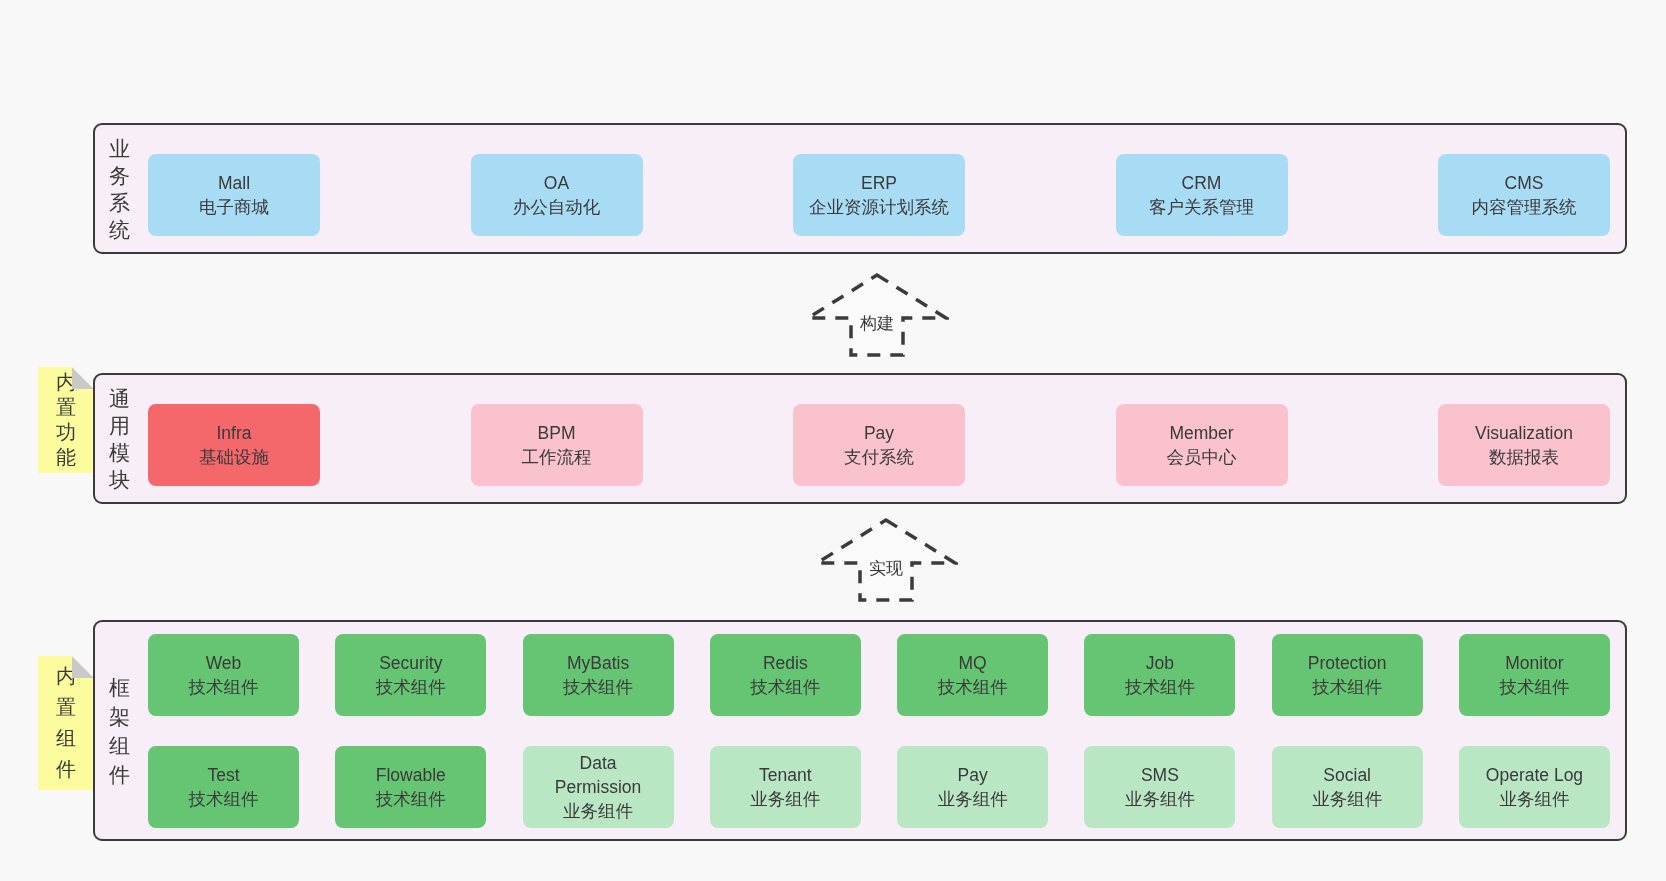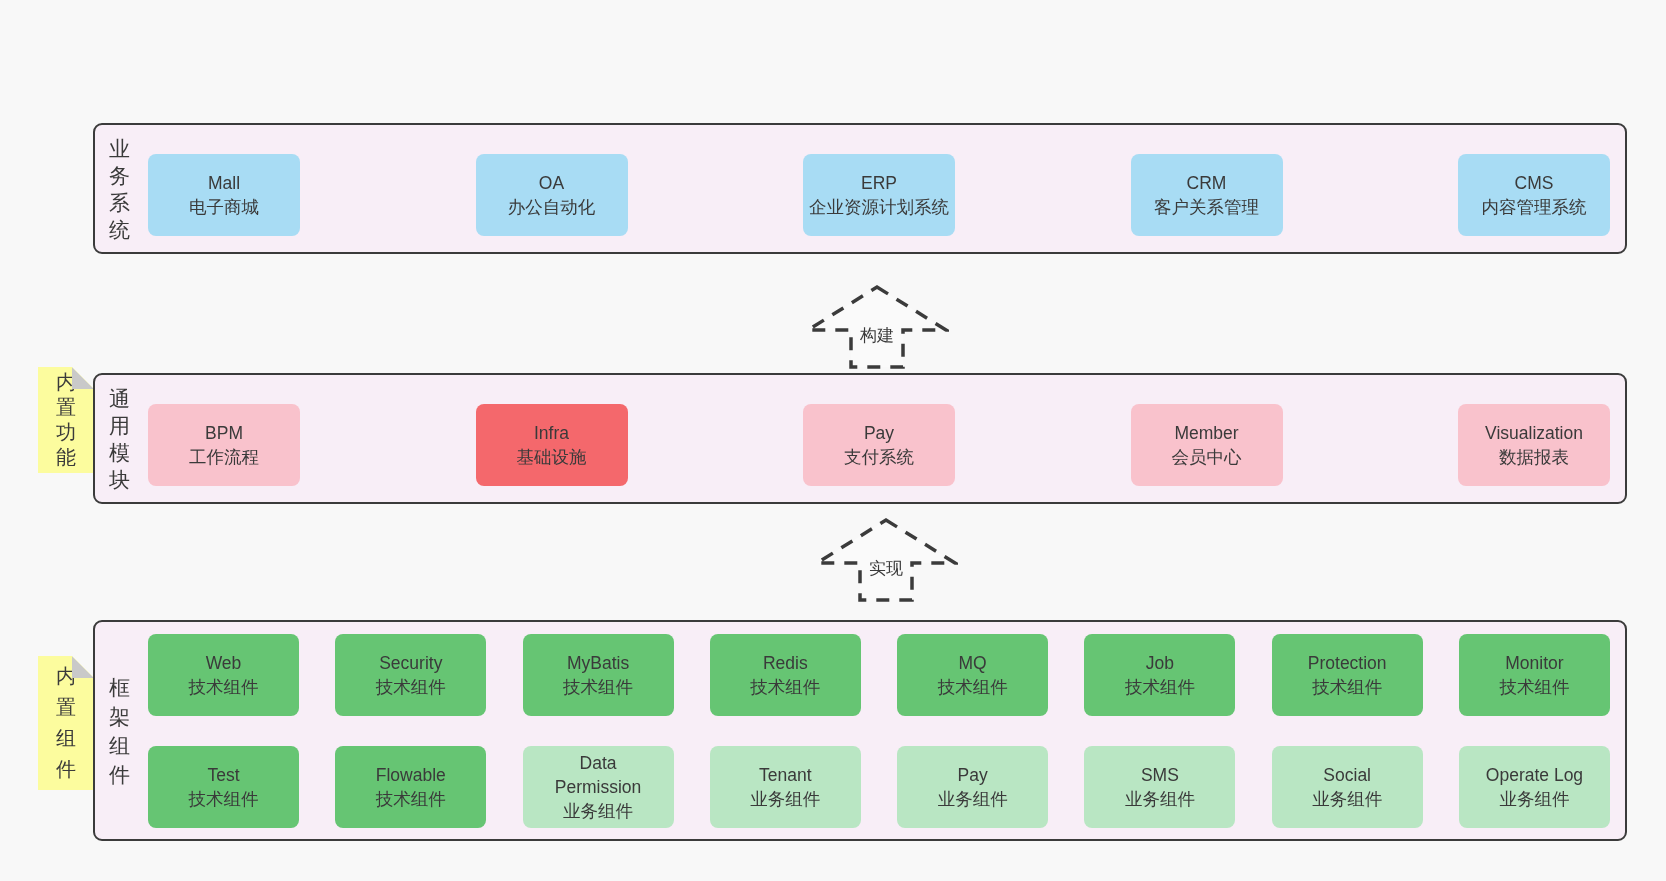--- a/index.html
+++ b/index.html
@@ -37,7 +37,7 @@
     text-align:center;white-space:pre-line;font-size:17.5px;line-height:24px;
     flex:0 0 auto;
   }
-  .box.w-lg{width:152px;margin-top:12px;}
+  .box.w-lg{width:172px;margin-top:12px;}
   .box.w-sm{width:151px;}
   .box.blue{background:var(--c-box-blue,#a8dcf4);}
   .box.red{background:var(--c-box-red,#f4686c);}

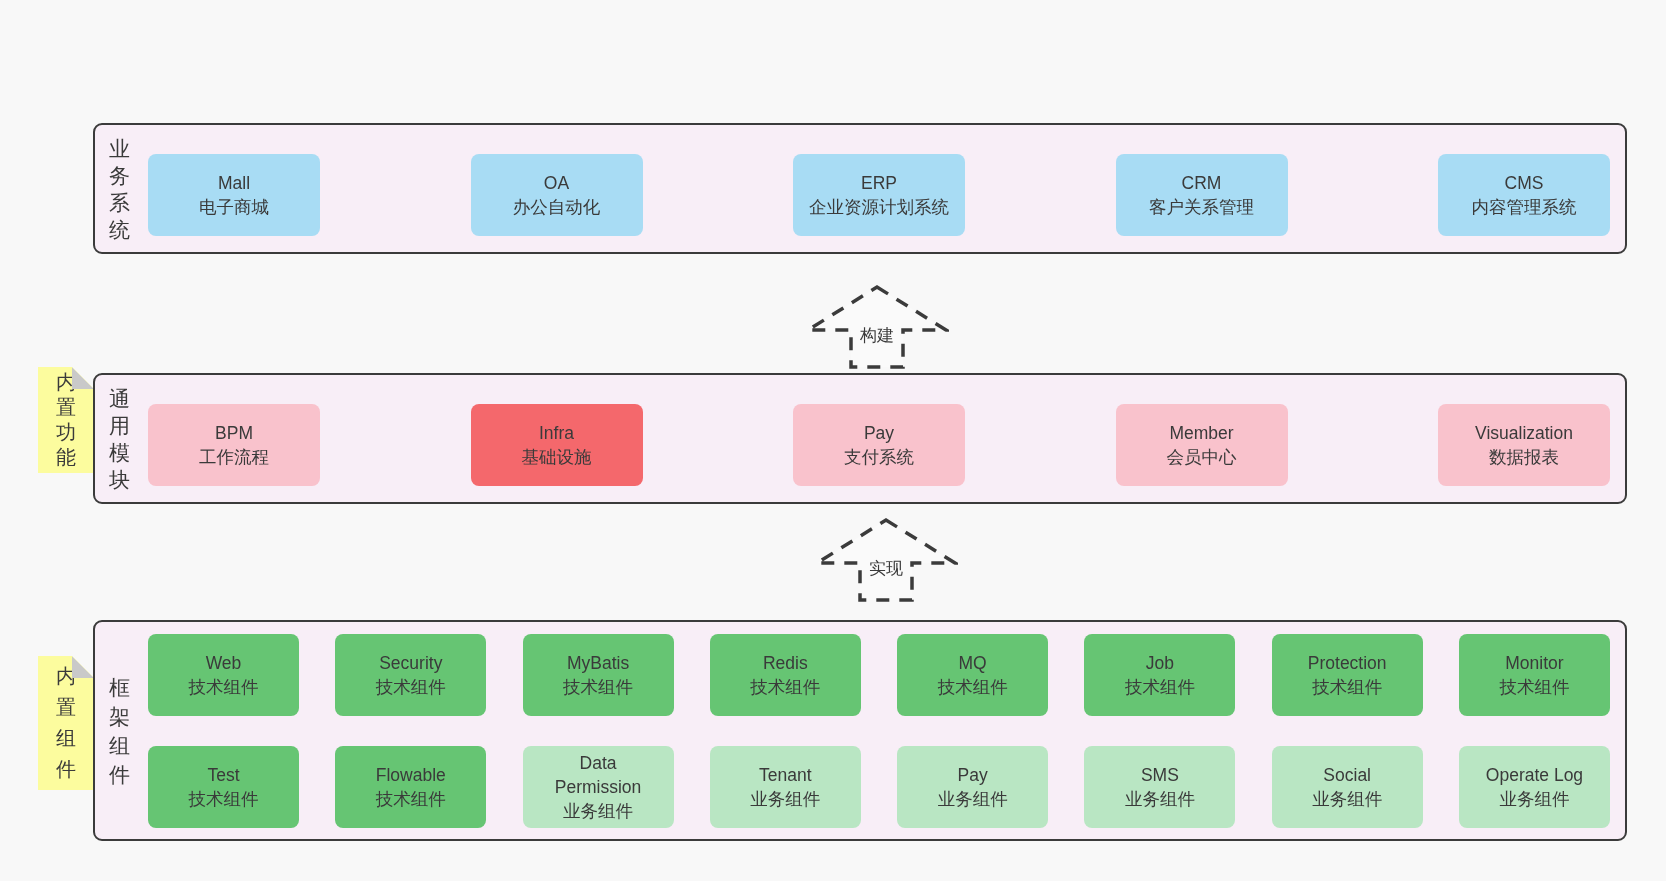--- a/index.html
+++ b/index.html
@@ -65,7 +65,7 @@
     fill:#fafafa;stroke:var(--c-band-border,#3b3b3b);
     stroke-width:3.5;stroke-dasharray:13 10;
   }
-  #arrow-build{left:805px;top:284px;}
+  #arrow-build{left:805px;top:272px;}
   #arrow-implement{left:814px;top:517px;}
   .arrow-label{
     position:absolute;left:50%;top:40px;transform:translateX(-50%);

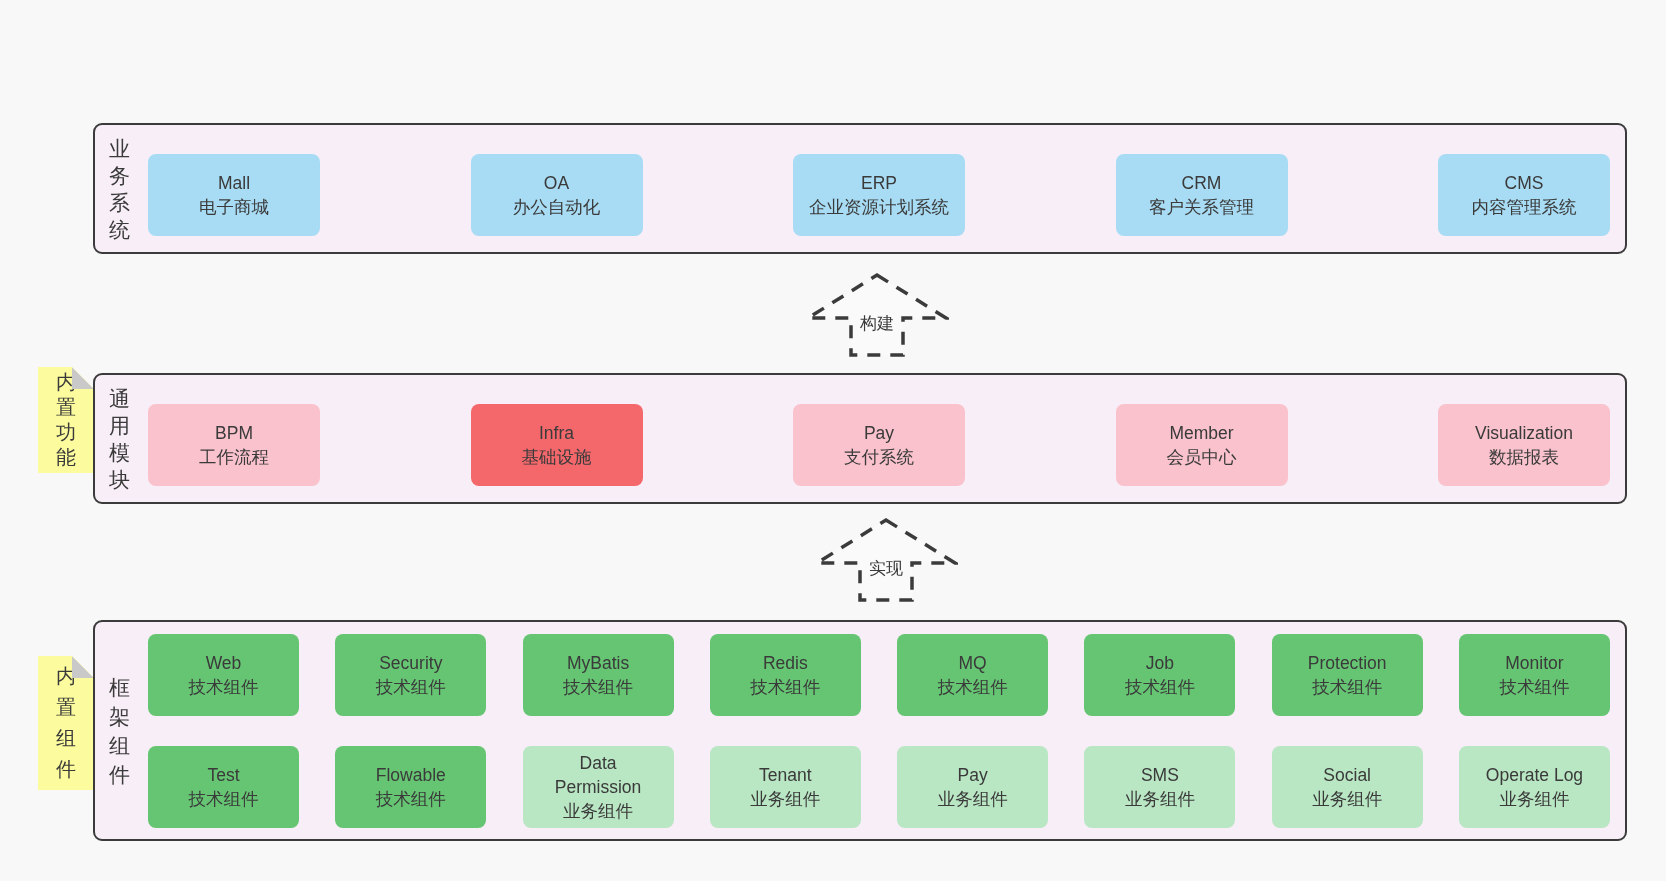--- a/index.html
+++ b/index.html
@@ -117,10 +117,10 @@
 模
 块</div>
     <div class="boxes">
+      <div class="box w-lg red">Infra
+基础设施</div>
       <div class="box w-lg pink">BPM
 工作流程</div>
-      <div class="box w-lg red">Infra
-基础设施</div>
       <div class="box w-lg pink">Pay
 支付系统</div>
       <div class="box w-lg pink">Member

